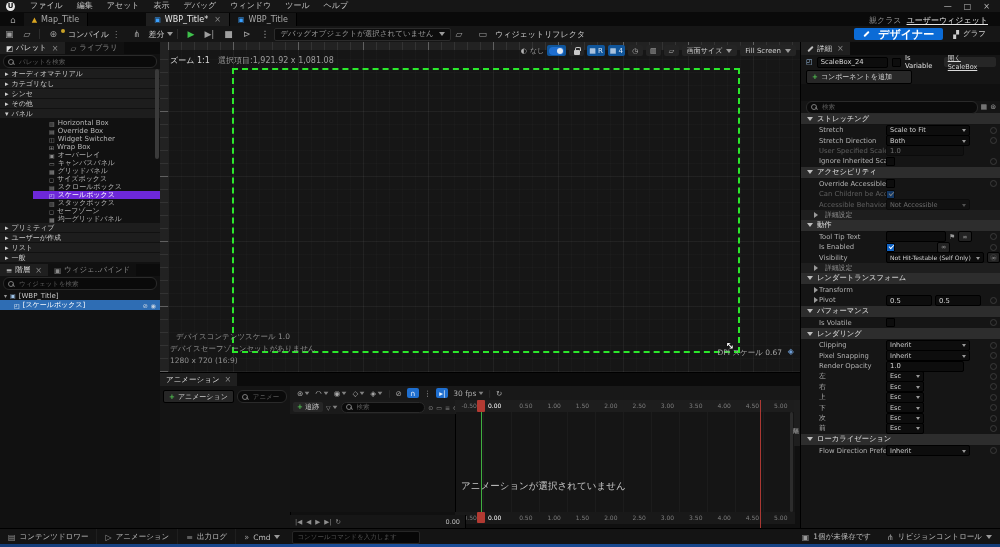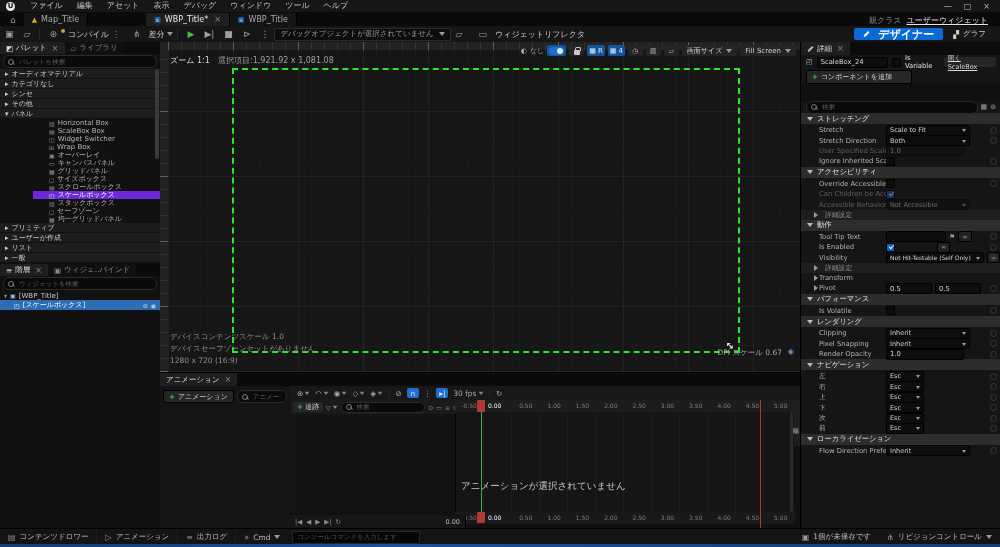--- a/index.html
+++ b/index.html
@@ -310,7 +310,7 @@
       <div class="pal-row item">
 
         <span class="pic">▤</span>
-        <span class="nw">ScaleBox Box</span>
+        <span class="nw">Override Box</span>
       </div>
       <div class="pal-row item">
 

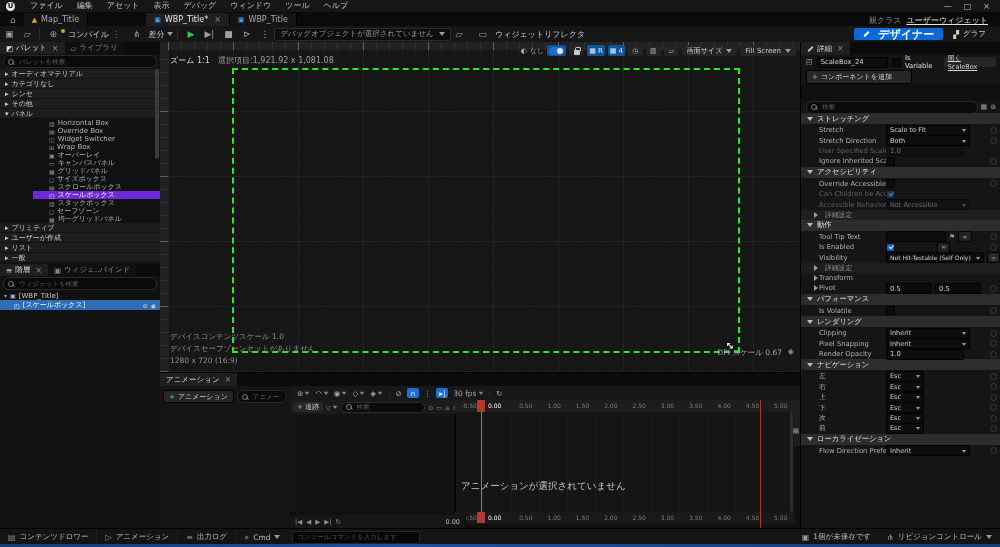--- a/index.html
+++ b/index.html
@@ -730,6 +730,10 @@
       <span>詳細設定</span>
     </div>
 
+  <div class="cath">
+      <span class="tri-d"></span>
+      <span>レンダートランスフォーム</span>
+    </div>
   <div class="prow">
     <span class="tri-r" style="position:absolute;left:10px"></span>
     <span class="plab">Transform</span>

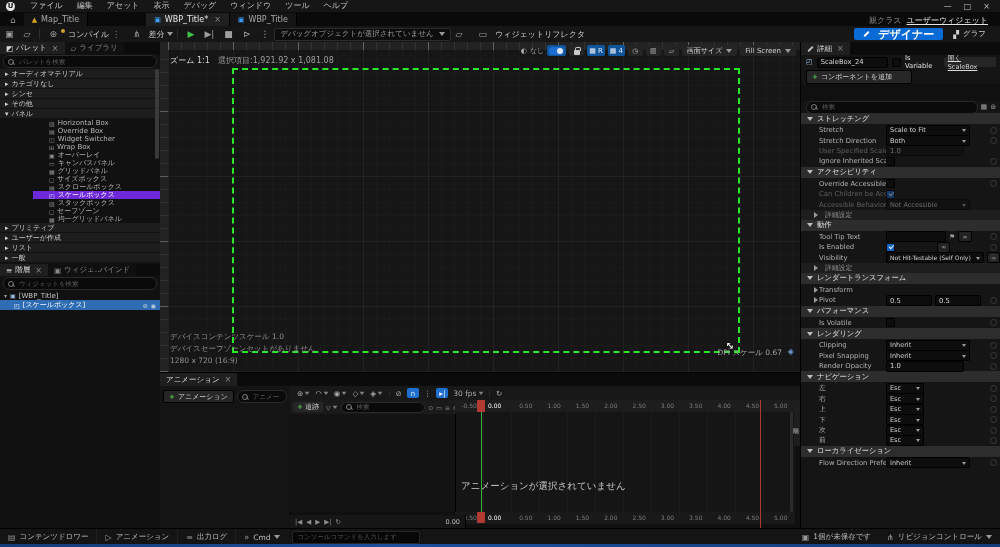--- a/index.html
+++ b/index.html
@@ -465,7 +465,7 @@
 
   <div class="abs" id="design-rect" style="left:72px;top:26px;width:504px;height:281px"></div>
 
-  <span class="abs cv-note" style="left:10px;top:290px">デバイスコンテンツスケール 1.0</span>
+  <span class="abs cv-note" style="left:16px;top:290px">デバイスコンテンツスケール 1.0</span>
   <span class="abs cv-note" style="left:10px;top:302px">デバイスセーフゾーンセットがありません</span>
   <span class="abs cv-note" style="left:10px;top:314px">1280 x 720 (16:9)</span>
   <span class="abs" id="dpi-label" style="right:18px;top:306px">DPI スケール 0.67</span>

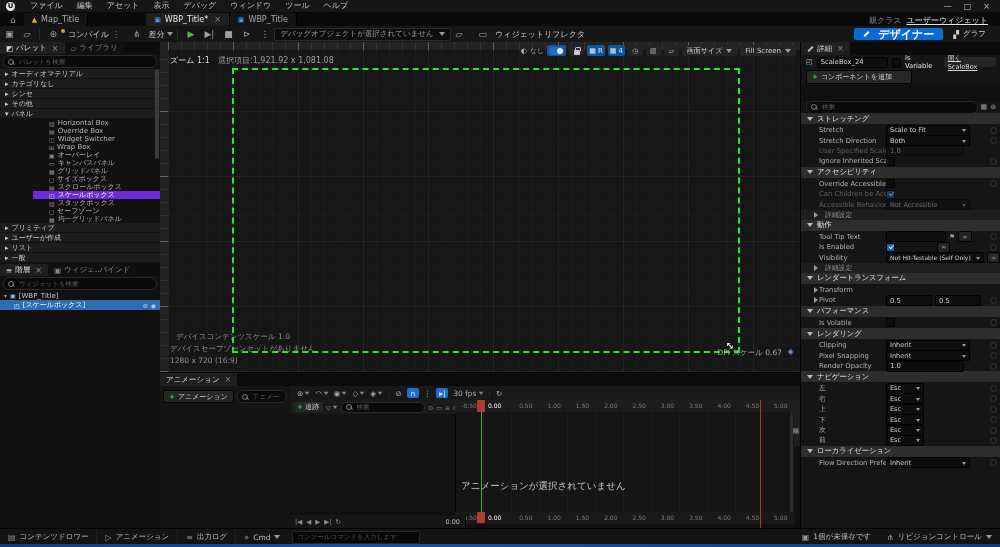--- a/index.html
+++ b/index.html
@@ -786,10 +786,6 @@
     <span class="rdot"></span>
   </div>
 
-  <div class="cath">
-      <span class="tri-d"></span>
-      <span>ナビゲーション</span>
-    </div>
   <div class="prow">
       <span class="plab">左</span>
       <div class="pval">

